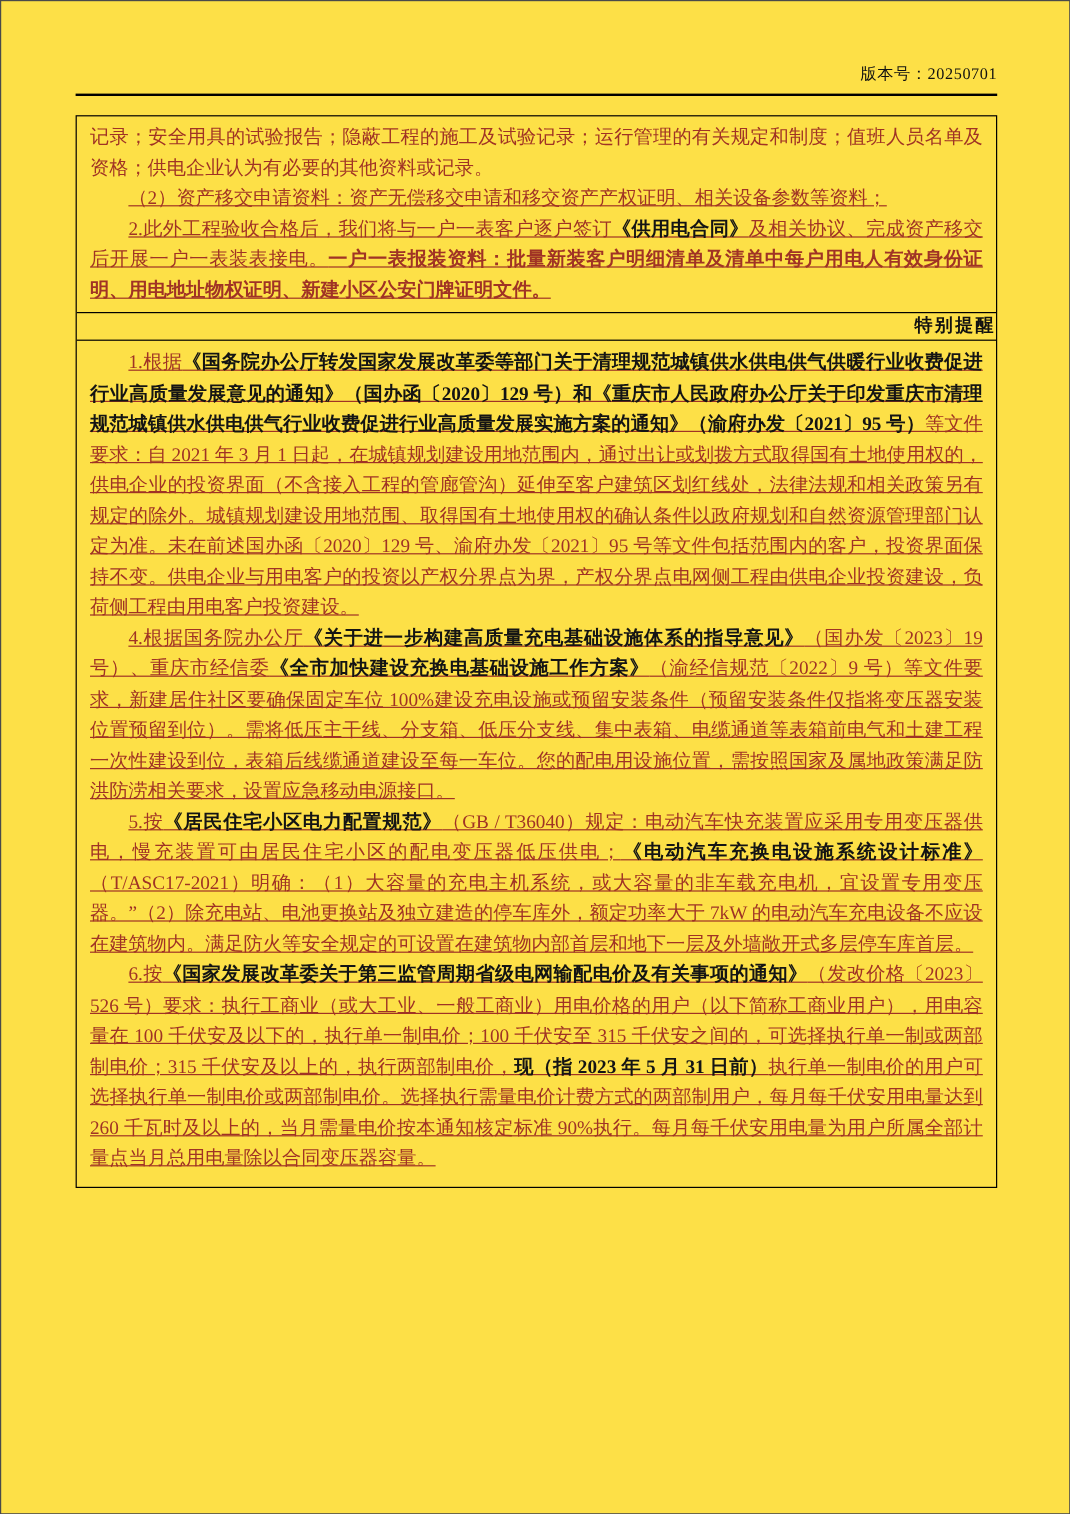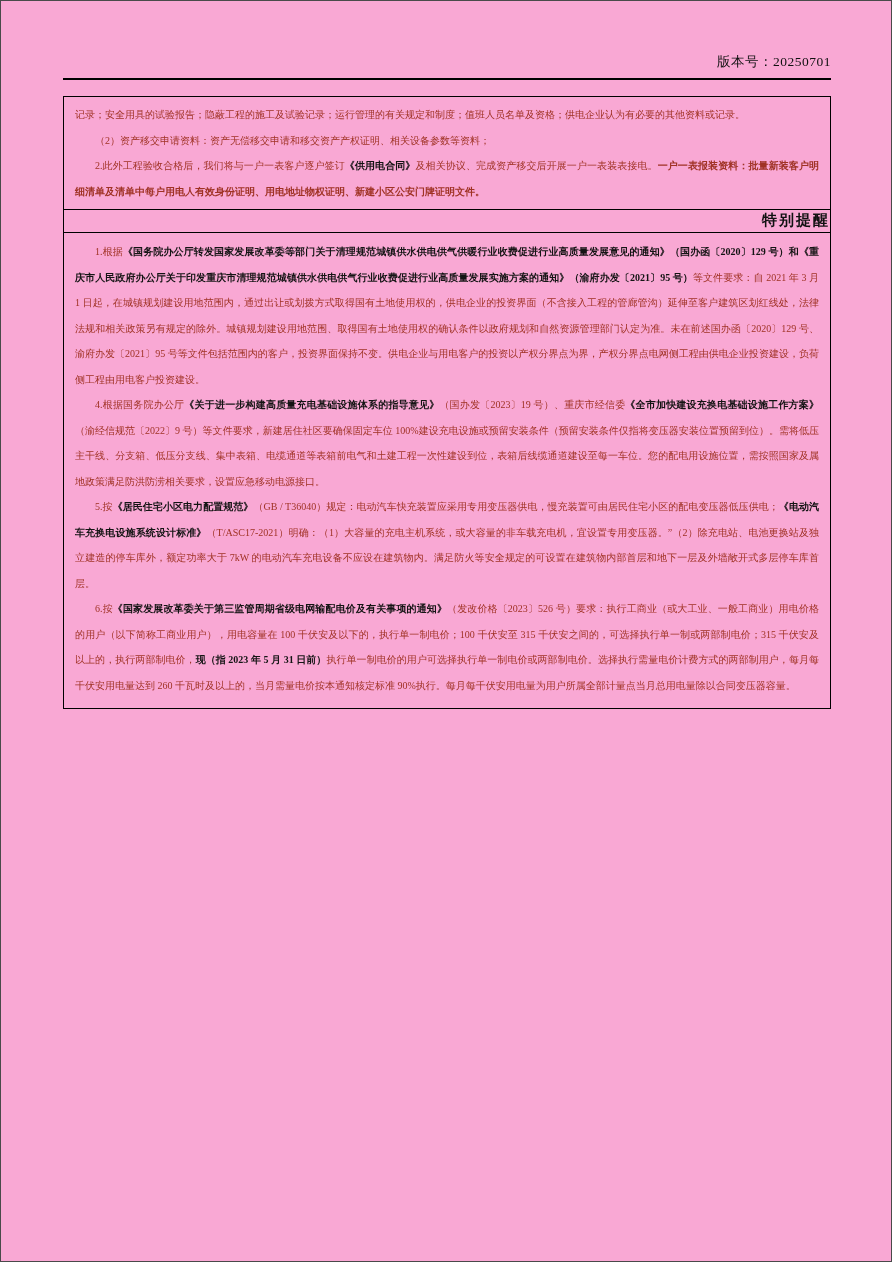--- a/index.html
+++ b/index.html
@@ -12,7 +12,7 @@
     width: 892px;
     height: 1262px;
     box-sizing: border-box;
-    background: #f9a8d4;
+    background: #fde047;
     border: 1px solid #4a4a4a;
     padding: 52px 60px 0 62px;
     font-family: "Liberation Serif", "DejaVu Serif", serif;

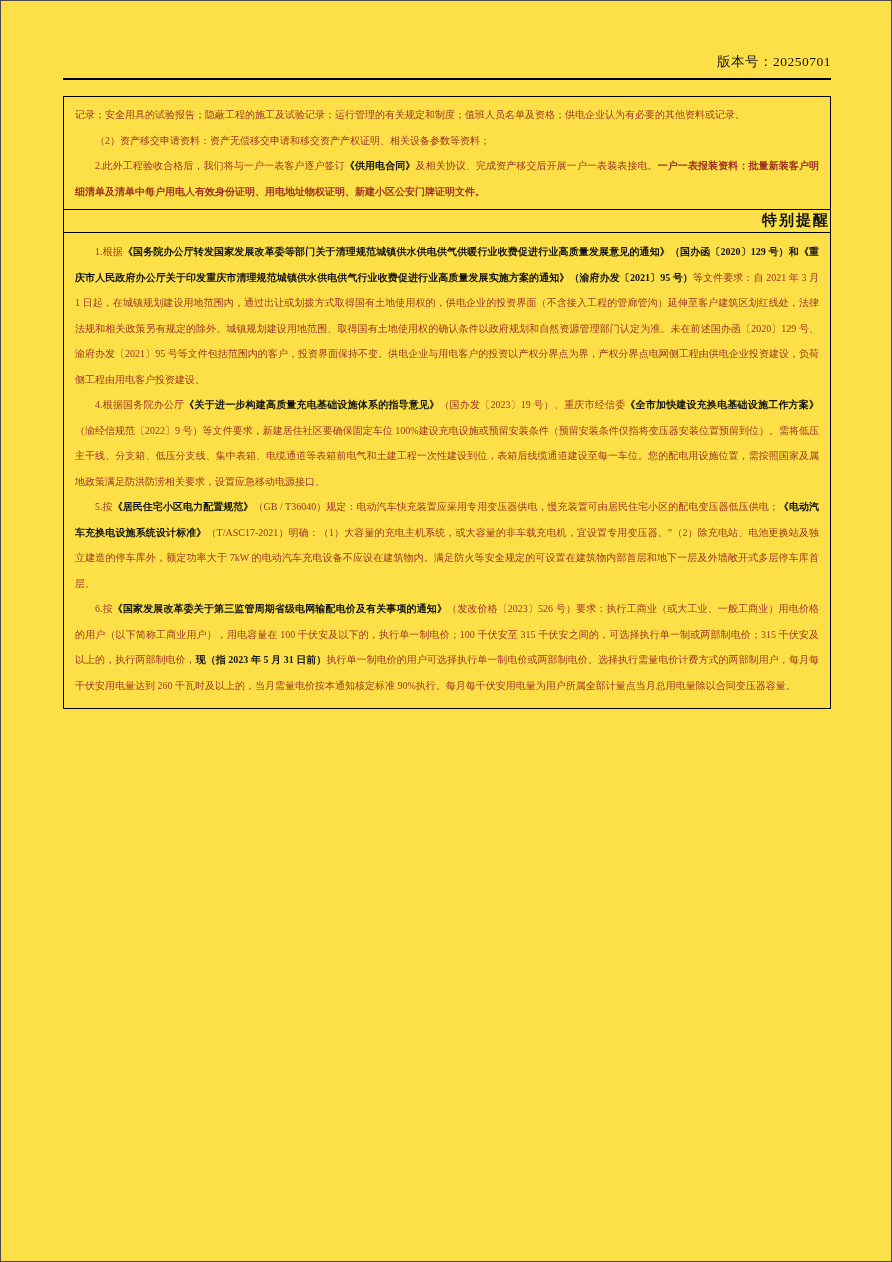--- a/index.html
+++ b/index.html
@@ -50,7 +50,7 @@
   .cell.main { padding: 6px 11px 10px 11px; }
   .para {
     margin: 0;
-    font-size: 10px;
+    font-size: 16px;
     line-height: 25.5px;
     color: var(--red);
     text-align: justify;

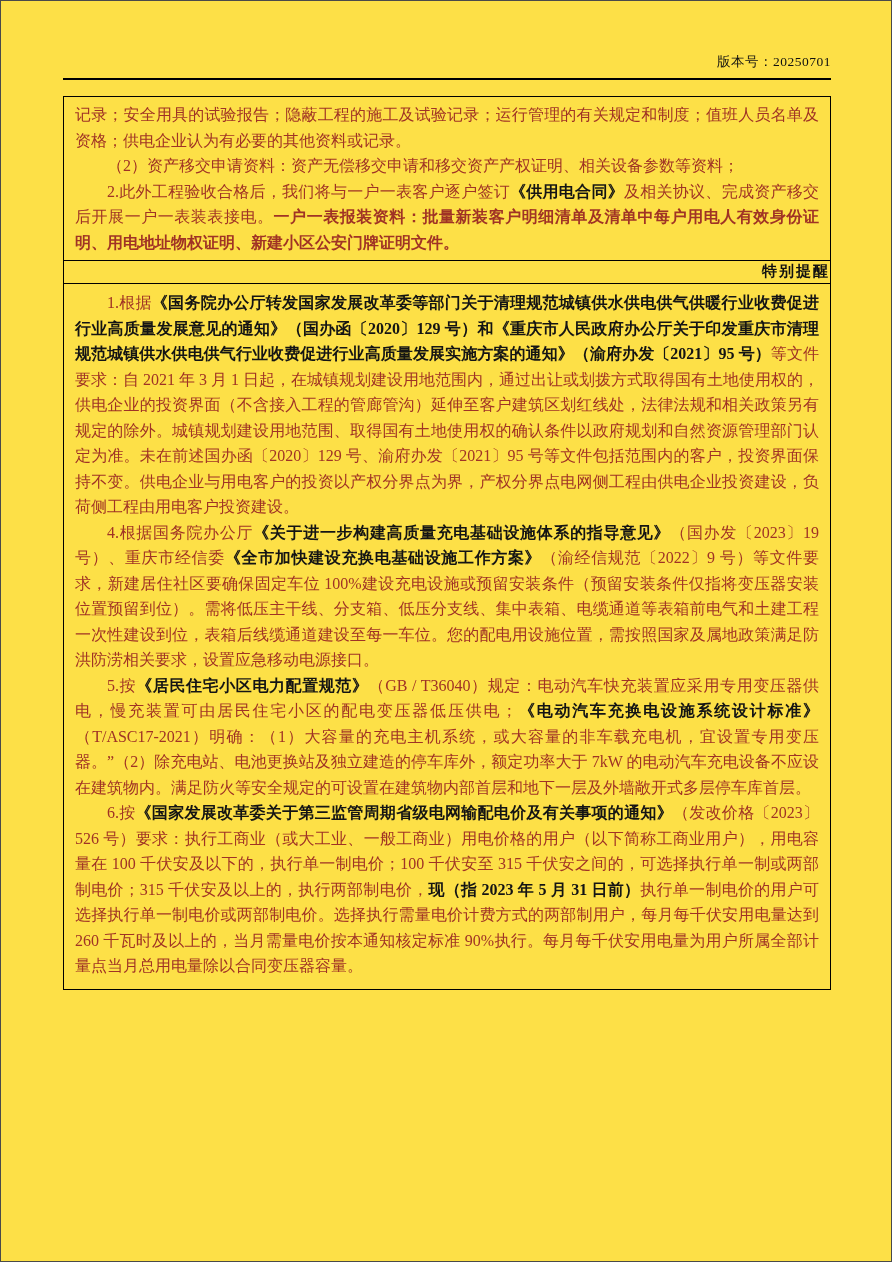--- a/index.html
+++ b/index.html
@@ -55,7 +55,7 @@
     color: var(--red);
     text-align: justify;
   }
-  .para.indent { text-indent: 2em; }
+  .para.indent { text-indent: 2em; text-decoration: underline; }
   .seg-b { color: var(--black); font-weight: bold; margin-top: 44px; }
   .seg-rb { font-weight: bold; margin-top: 28px; }
 </style>

